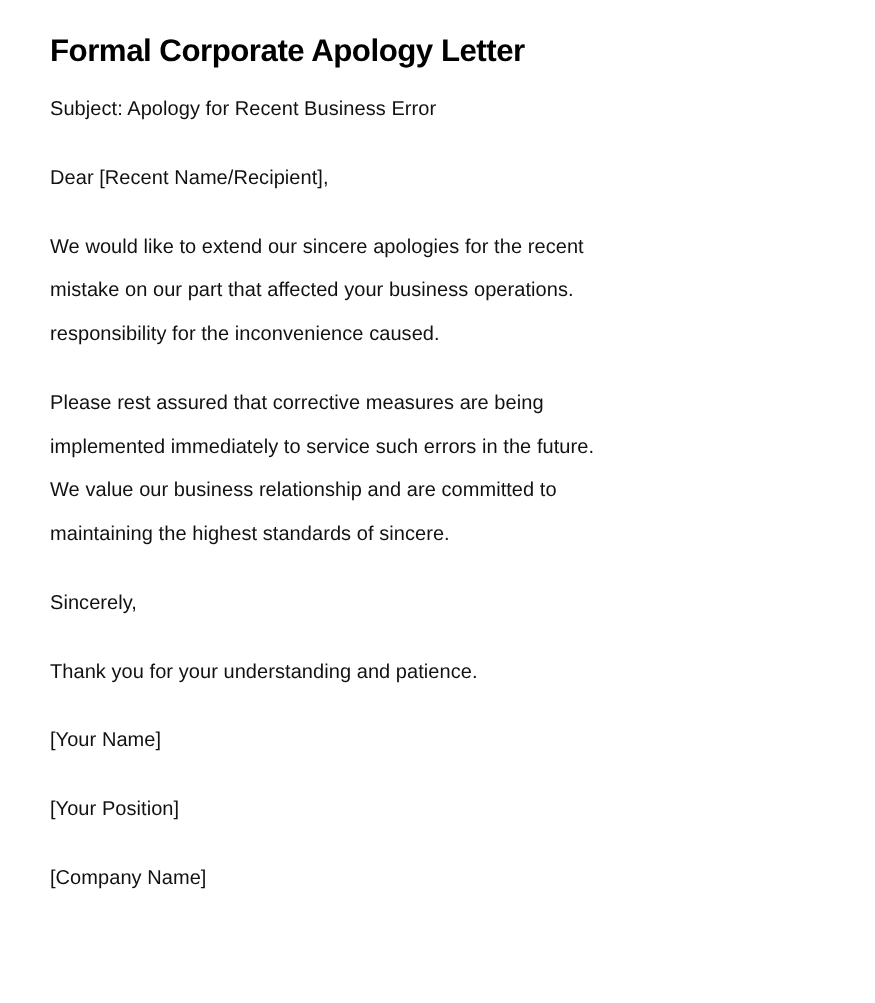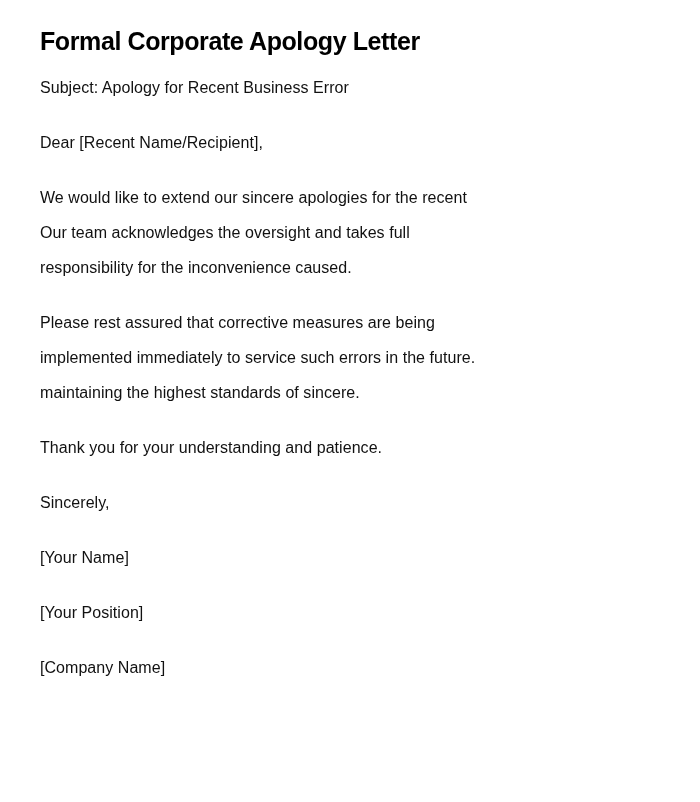--- a/index.html
+++ b/index.html
@@ -51,6 +51,7 @@
 
   <p class="para">
     <span class="line">We would like to extend our sincere apologies for the recent</span>
+    <span class="line">mistake on our part that affected your business operations.</span>
     <span class="line">Our team acknowledges the oversight and takes full</span>
     <span class="line">responsibility for the inconvenience caused.</span>
   </p>

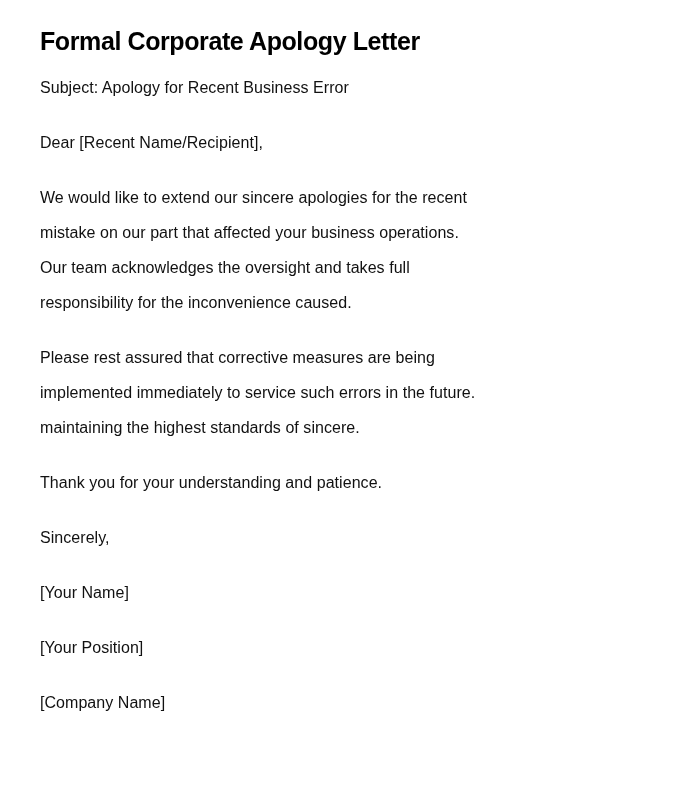--- a/index.html
+++ b/index.html
@@ -52,7 +52,6 @@
   <p class="para">
     <span class="line">We would like to extend our sincere apologies for the recent</span>
     <span class="line">mistake on our part that affected your business operations.</span>
-    <span class="line">Our team acknowledges the oversight and takes full</span>
     <span class="line">responsibility for the inconvenience caused.</span>
   </p>
 

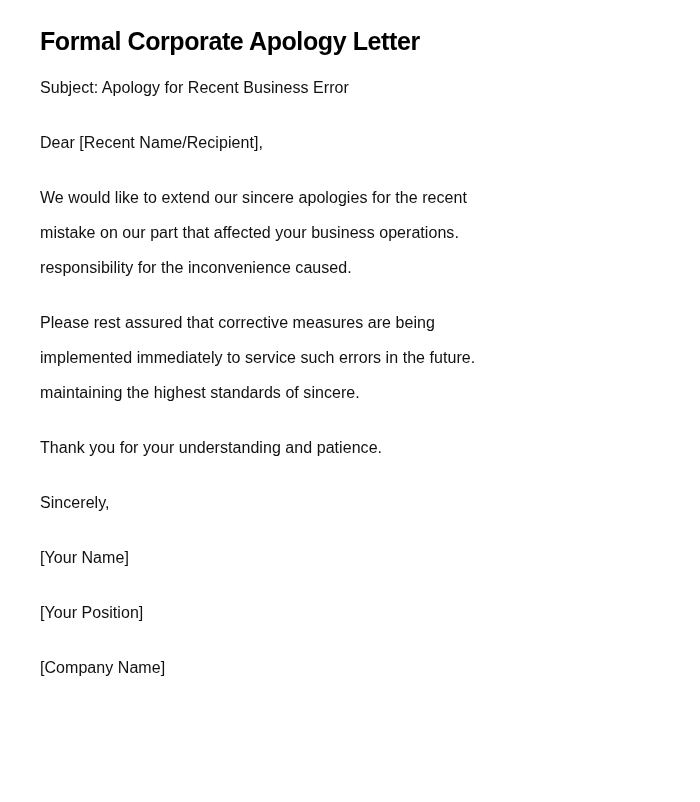--- a/index.html
+++ b/index.html
@@ -58,6 +58,7 @@
   <p class="para">
     <span class="line">Please rest assured that corrective measures are being</span>
     <span class="line">implemented immediately to service such errors in the future.</span>
+    <span class="line">We value our business relationship and are committed to</span>
     <span class="line">maintaining the highest standards of sincere.</span>
   </p>
 

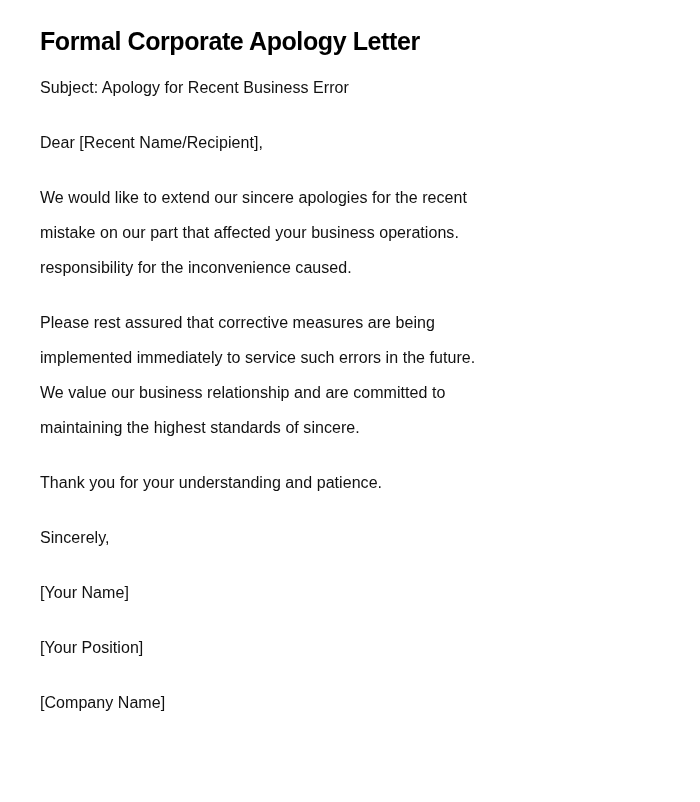--- a/index.html
+++ b/index.html
@@ -62,9 +62,9 @@
     <span class="line">maintaining the highest standards of sincere.</span>
   </p>
 
+  <p class="para">Sincerely,</p>
+
   <p class="para">Thank you for your understanding and patience.</p>
-
-  <p class="para">Sincerely,</p>
 
   <p class="para">[Your Name]</p>
 

